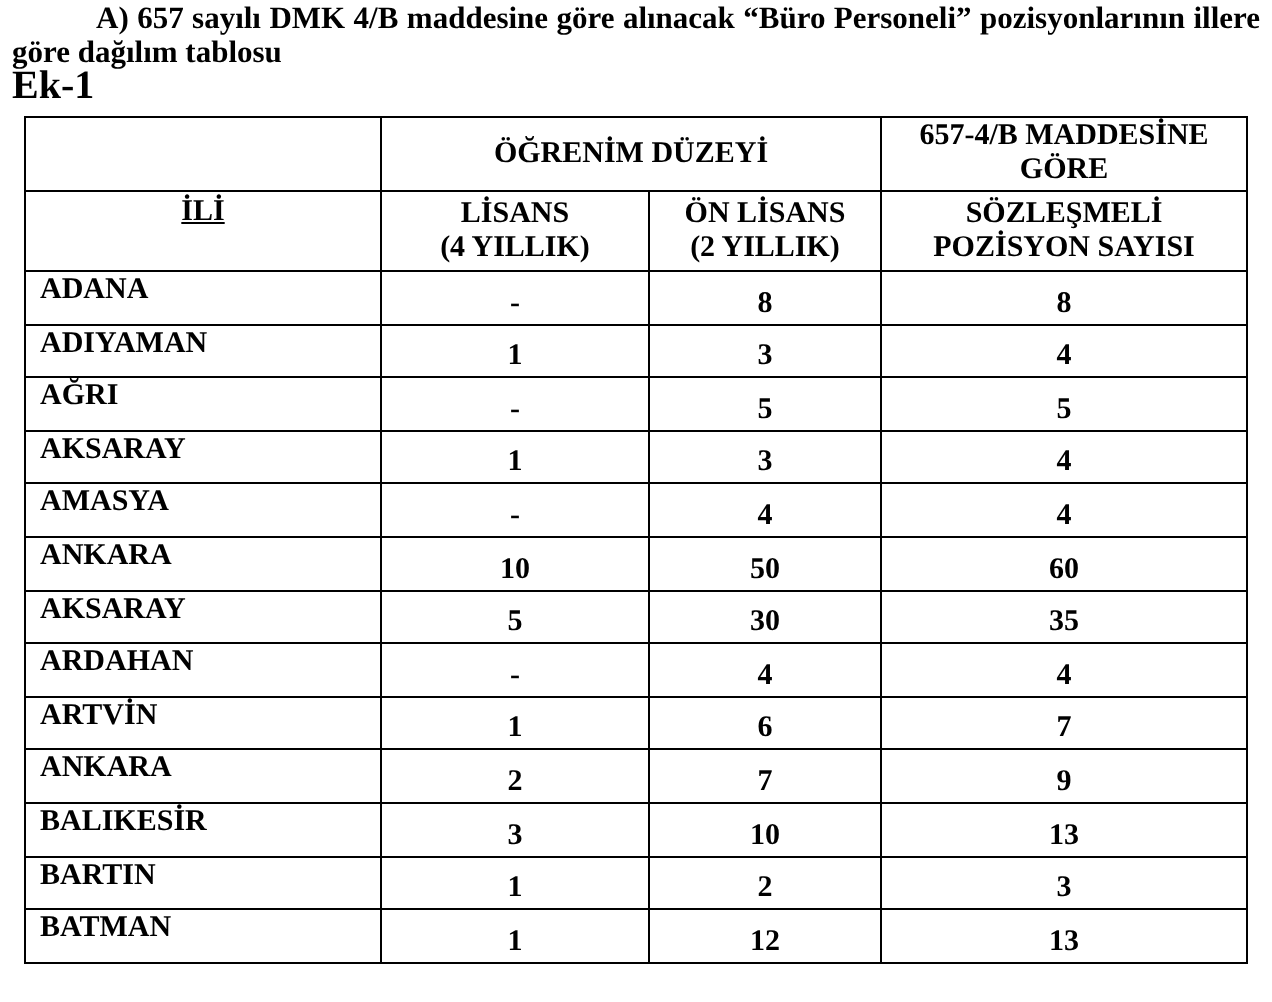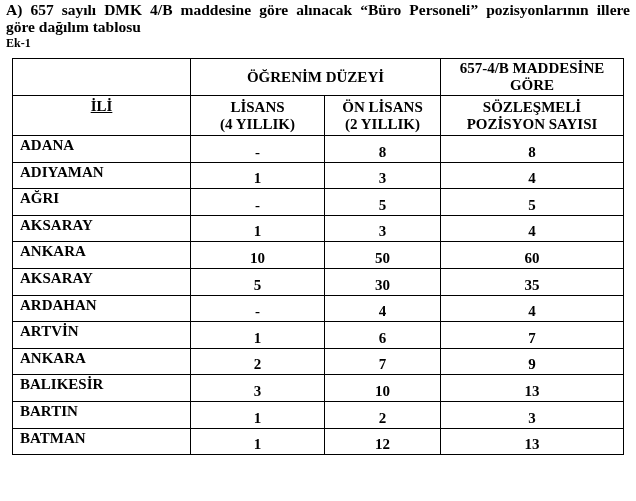--- a/index.html
+++ b/index.html
@@ -30,6 +30,7 @@
     display: block;
     text-align: justify;
     text-align-last: justify;
+    margin-left: 42px;
   }
   .heading .line2 { display: block; }
   .heading .ek {

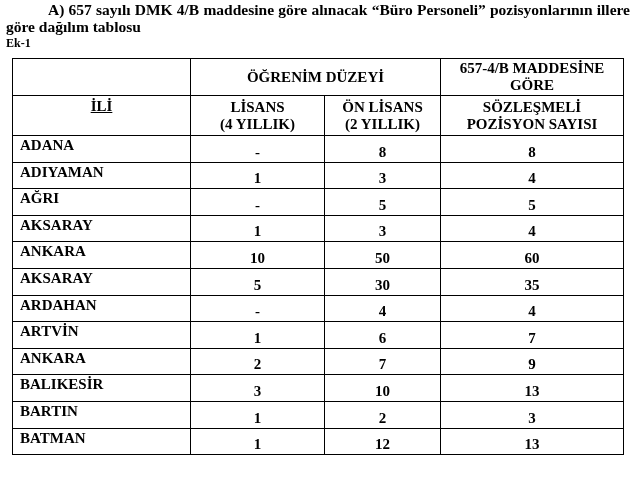--- a/index.html
+++ b/index.html
@@ -35,7 +35,7 @@
   .heading .line2 { display: block; }
   .heading .ek {
     display: block;
-    font-size: 12px;
+    font-size: 20px;
   }
   table.dist {
     position: absolute;

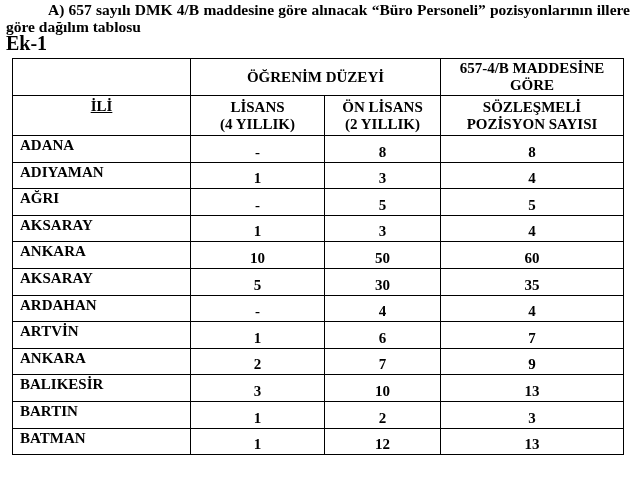--- a/index.html
+++ b/index.html
@@ -135,6 +135,12 @@
         <td class="num">4</td>
       </tr>
       <tr class="data">
+        <td class="name">AMASYA</td>
+        <td class="num">-</td>
+        <td class="num">4</td>
+        <td class="num">4</td>
+      </tr>
+      <tr class="data">
         <td class="name">ANKARA</td>
         <td class="num">10</td>
         <td class="num">50</td>

